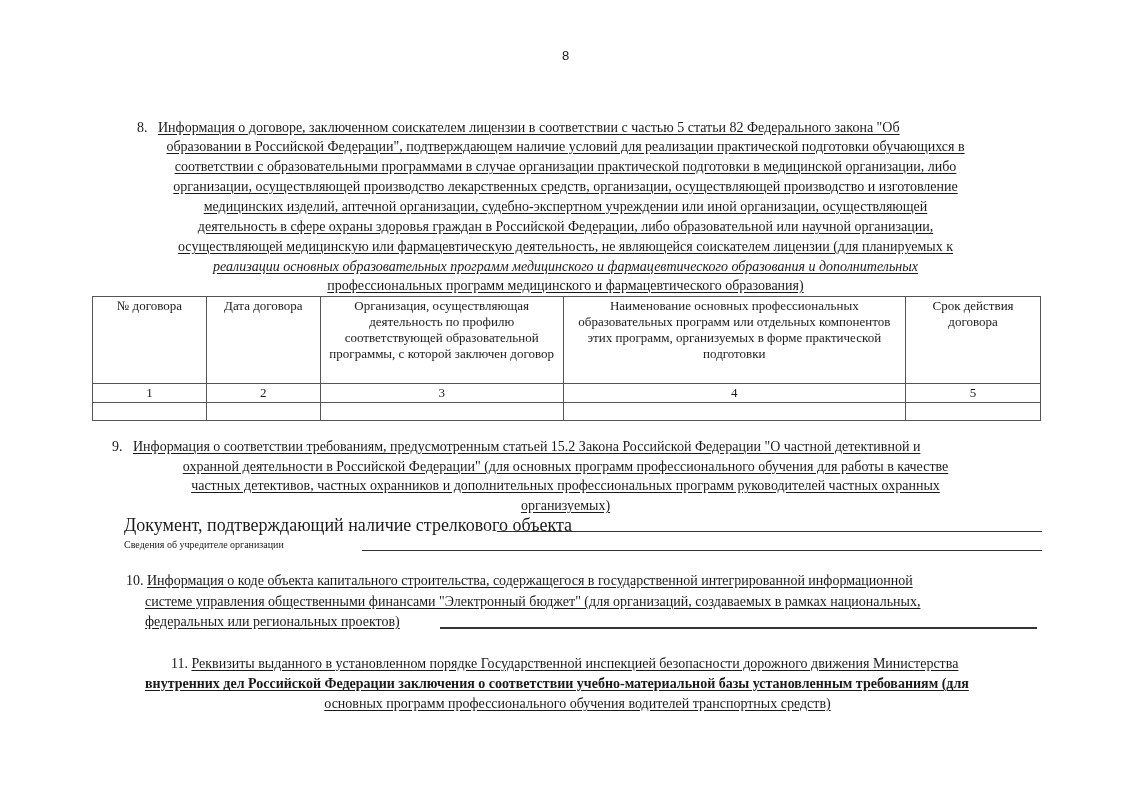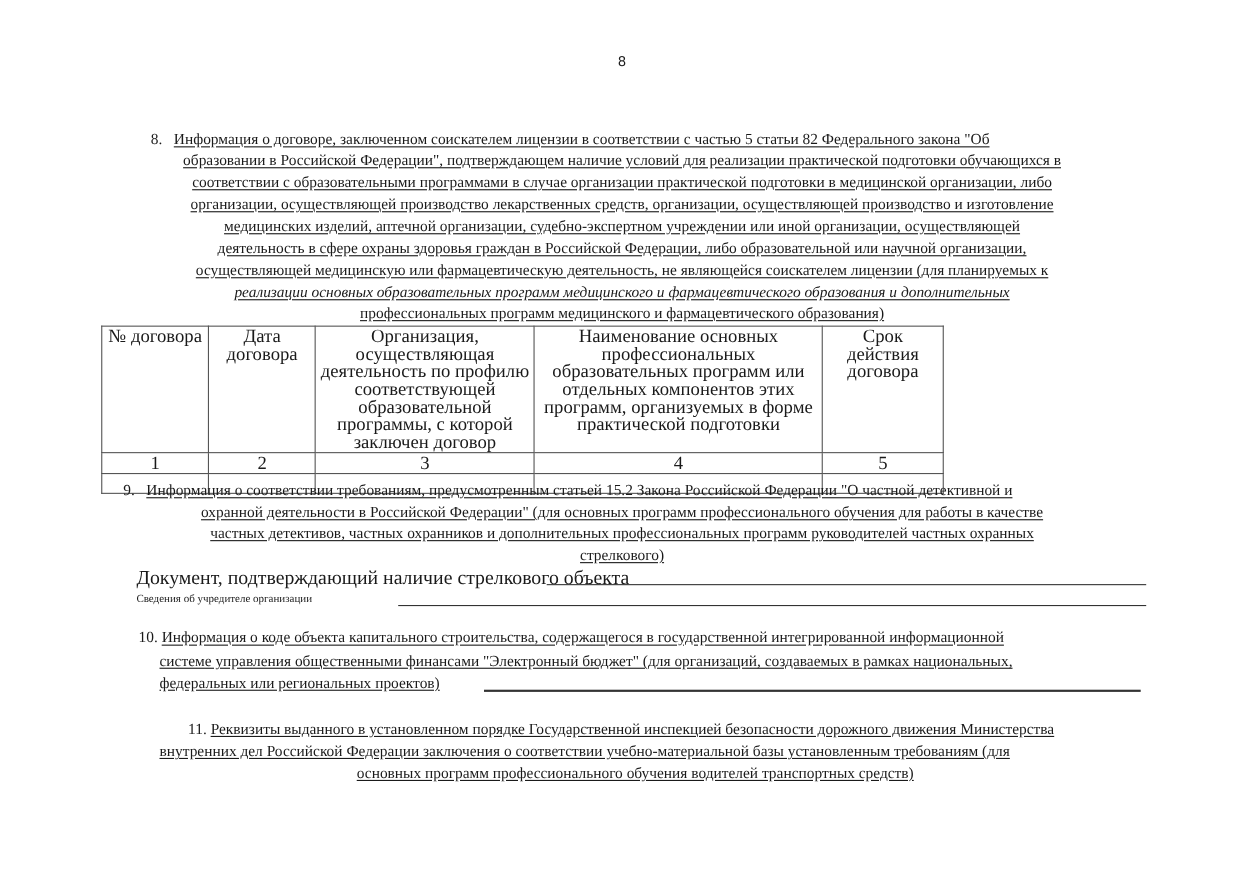--- a/index.html
+++ b/index.html
@@ -16,8 +16,8 @@
   .u { text-decoration: underline; text-underline-offset: 2px; }
   .center { left: 0; width: 1131px; text-align: center; }
   table.contracts {
-    position: absolute; left: 92px; top: 296px; width: 766px;
-    border-collapse: collapse; font-size: 17px; line-height: 16px;
+    position: absolute; left: 92px; top: 296px; width: 949px;
+    border-collapse: collapse; font-size: 13px; line-height: 16px;
   }
   table.contracts td {
     border: 1px solid #555; text-align: center; vertical-align: top; padding: 1px 4px;

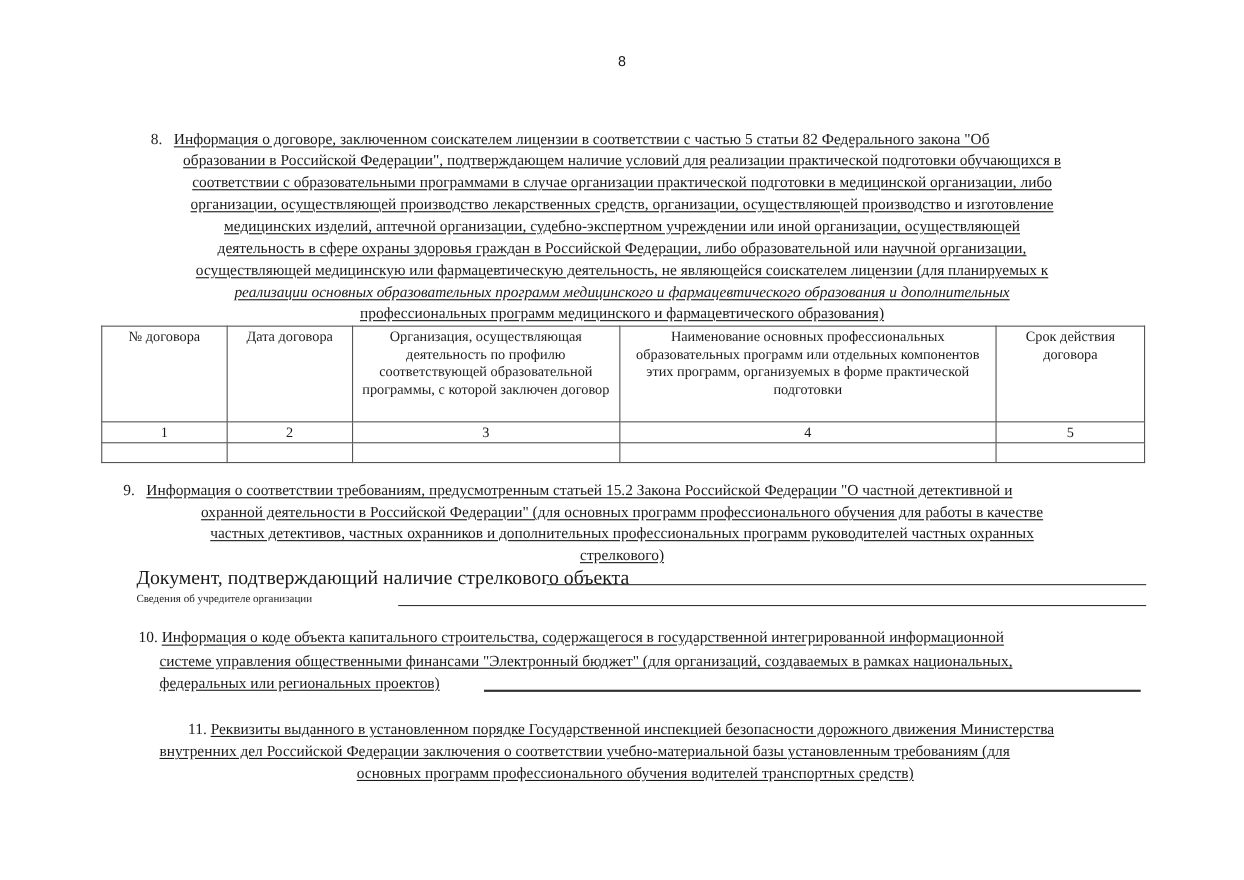--- a/index.html
+++ b/index.html
@@ -87,7 +87,7 @@
   </div>
   <div class="line center" style="top:457px;"><span class="u">охранной деятельности в Российской Федерации" (для основных программ профессионального обучения для работы в качестве</span></div>
   <div class="line center" style="top:476px;"><span class="u">частных детективов, частных охранников и дополнительных профессиональных программ руководителей частных охранных</span></div>
-  <div class="line center" style="top:496px;"><span class="u">стрелкового)</span></div>
+  <div class="line center" style="top:496px;"><span class="u">организуемых)</span></div>
 
   <div class="line" style="left:124px; top:516px; font-size:18px;">Документ, подтверждающий наличие стрелкового объекта</div>
   <div class="fill-line" style="left:497px; top:531px; width:545px;"></div>

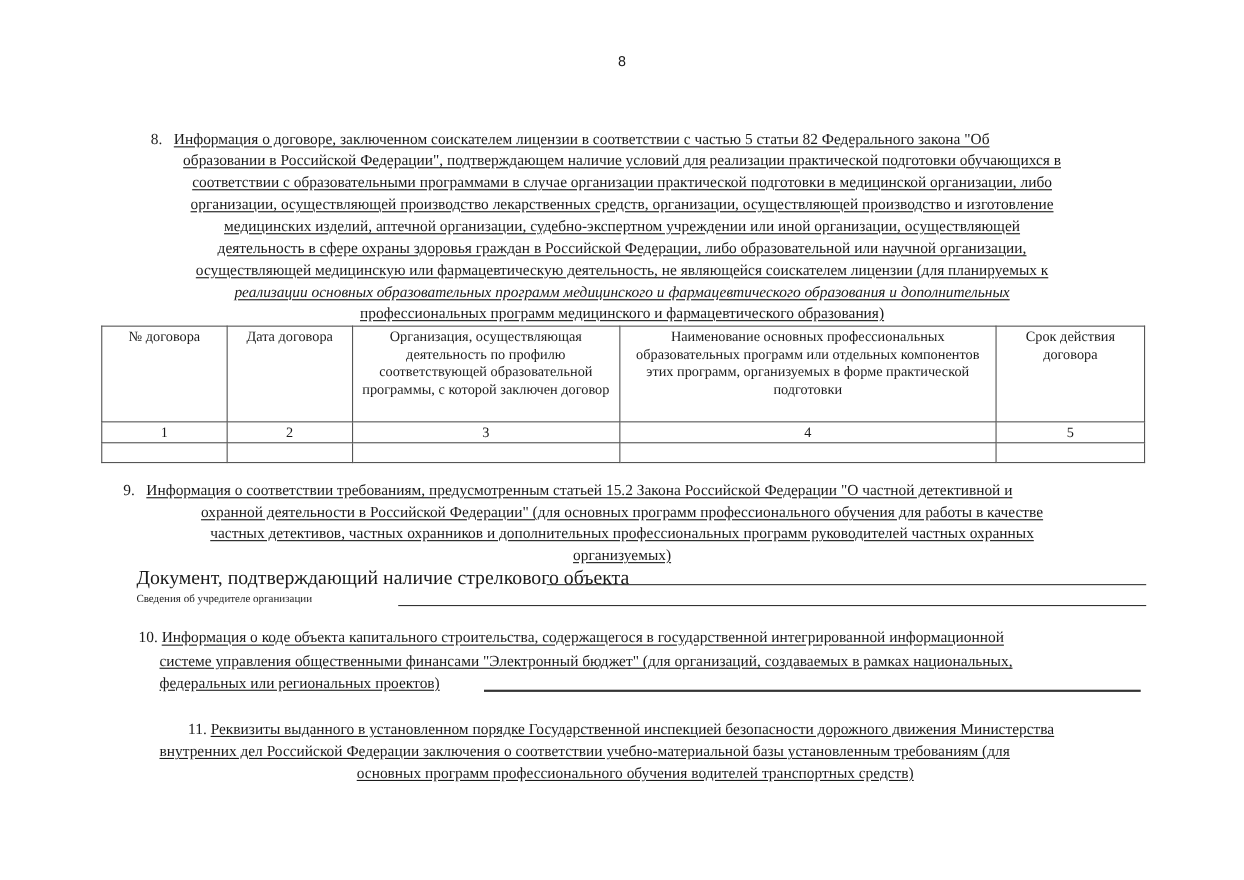--- a/index.html
+++ b/index.html
@@ -110,7 +110,7 @@
     <span>11.</span>
     <span class="u">Реквизиты выданного в установленном порядке Государственной инспекцией безопасности дорожного движения Министерства</span>
   </div>
-  <div class="line" style="left:145px; top:674px;"><span class="u">внутренних дел Российской Федерации заключения о соответствии учебно-материальной базы установленным требованиям (для</span></div>
+  <div class="line" style="left:145px; top:674px;font-weight:bold;"><span class="u">внутренних дел Российской Федерации заключения о соответствии учебно-материальной базы установленным требованиям (для</span></div>
   <div class="line center" style="top:694px;padding-left:12px;"><span class="u">основных программ профессионального обучения водителей транспортных средств)</span></div>
 </div>
 

